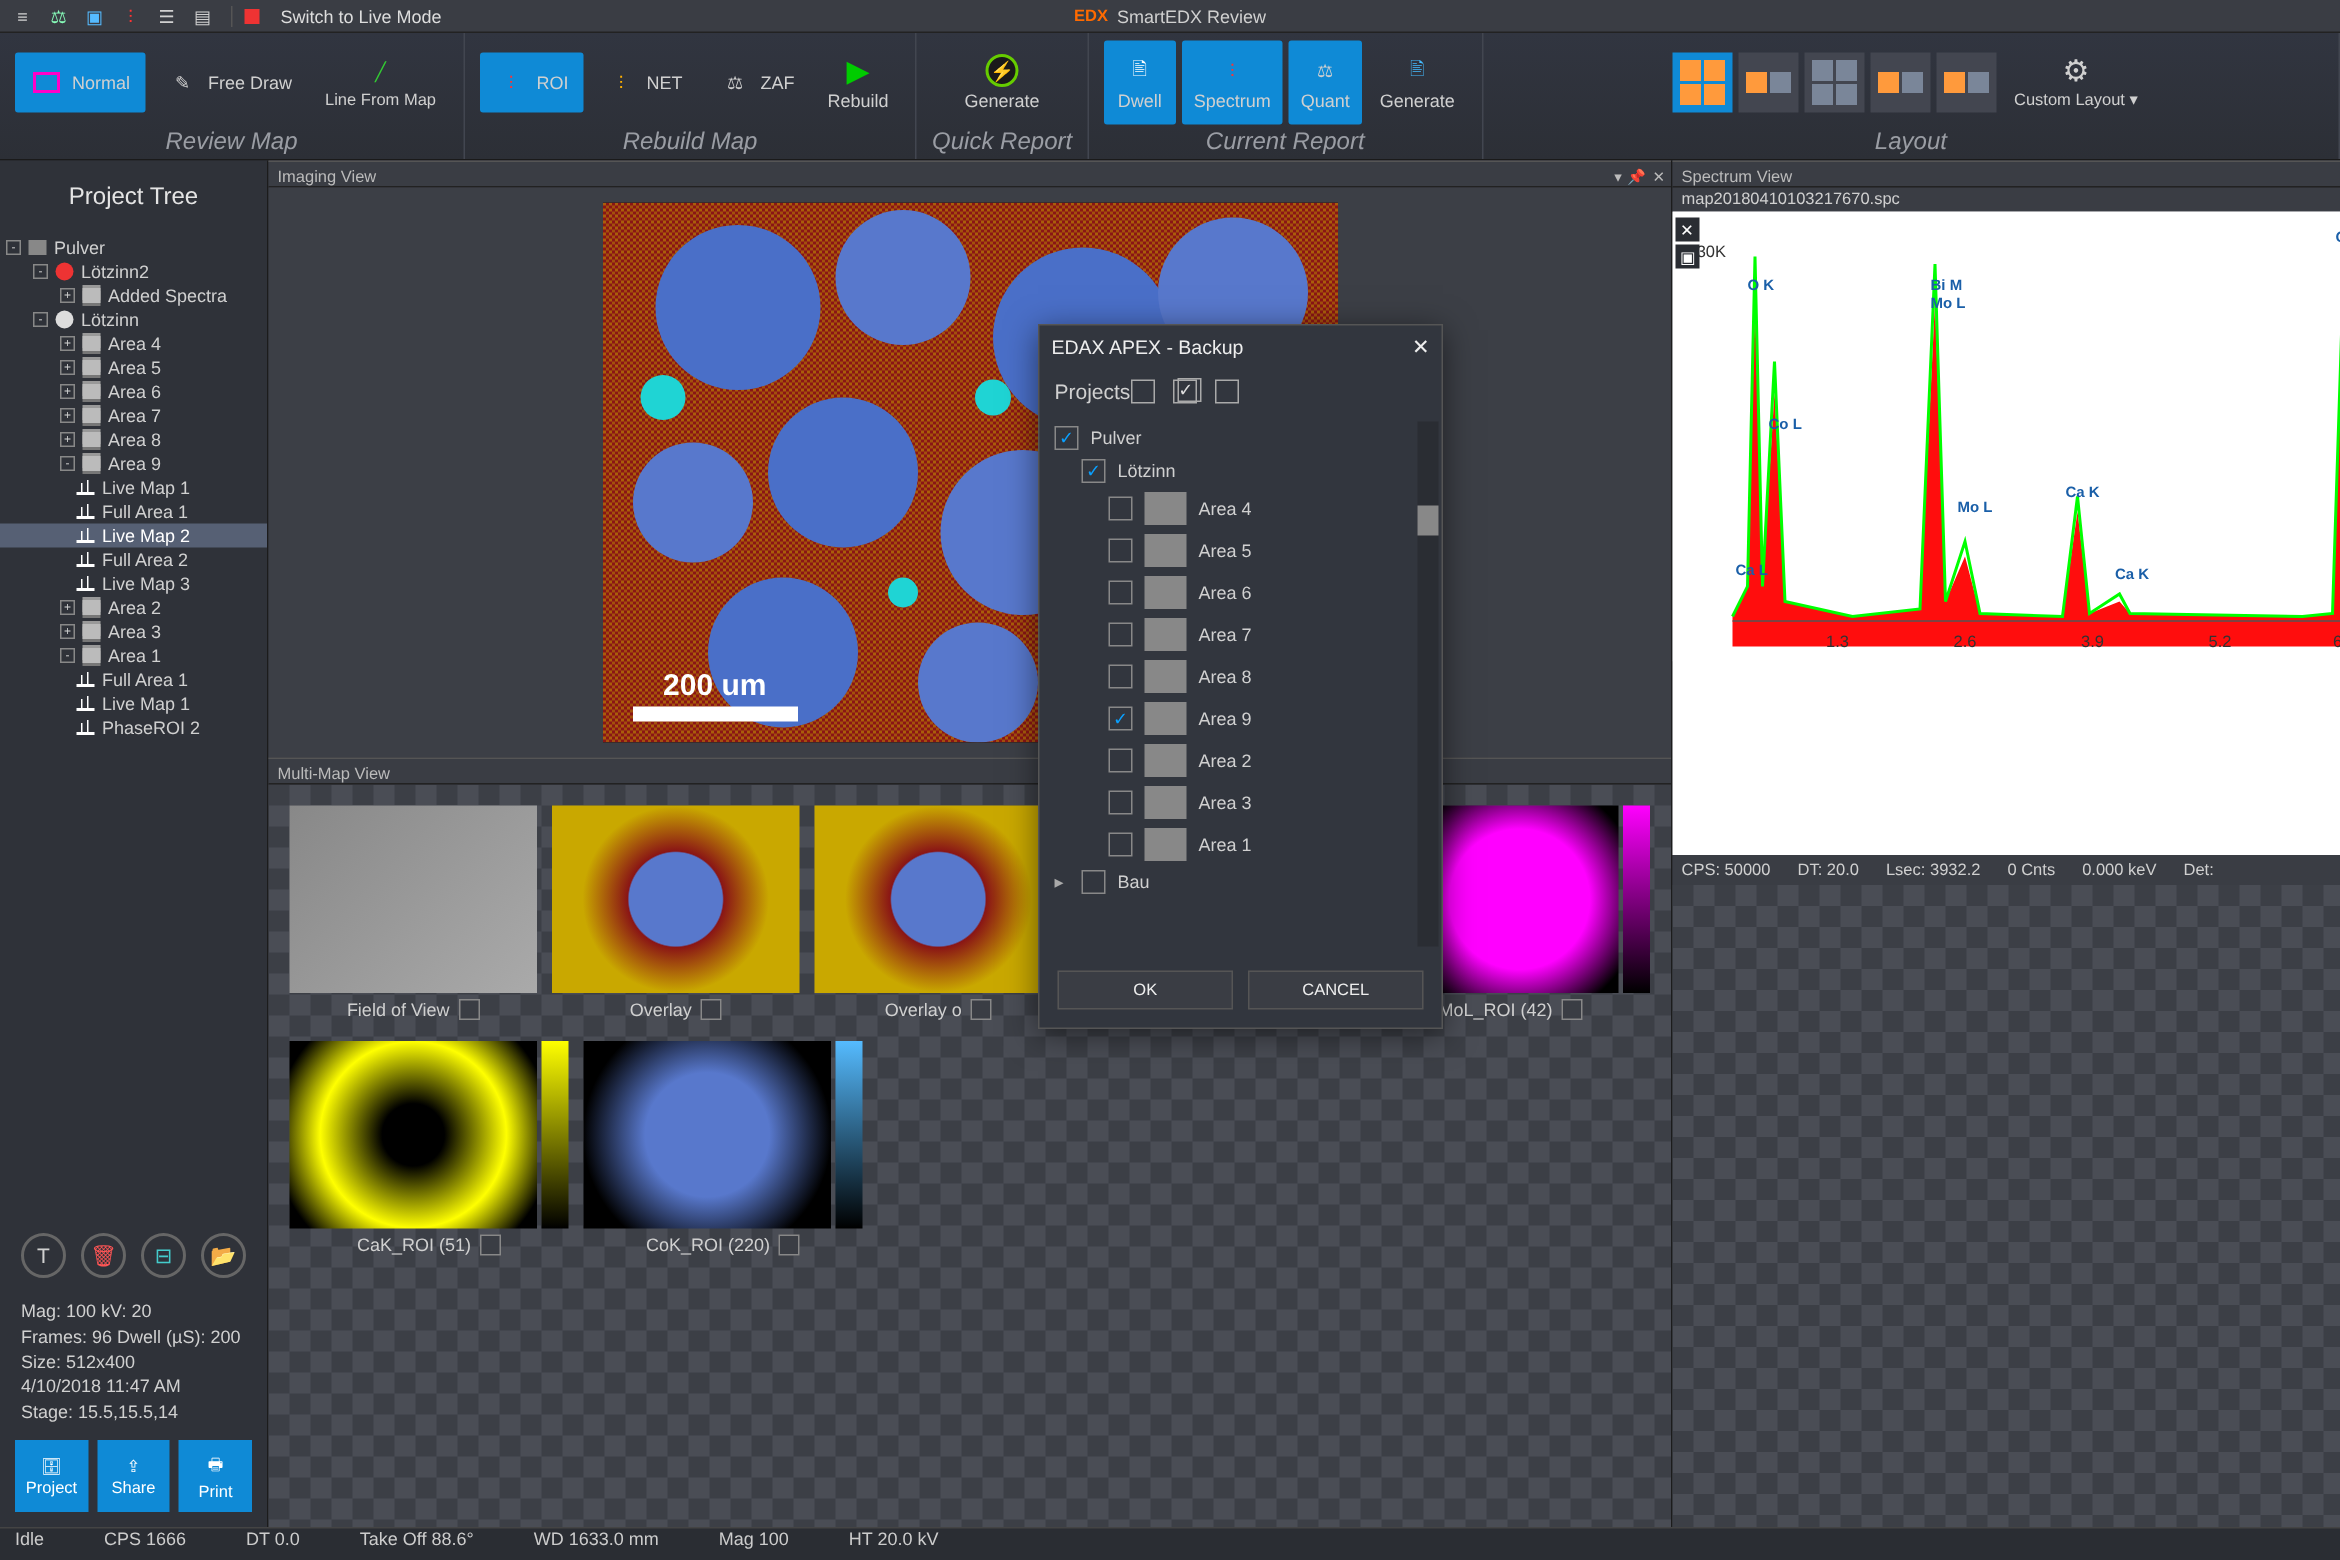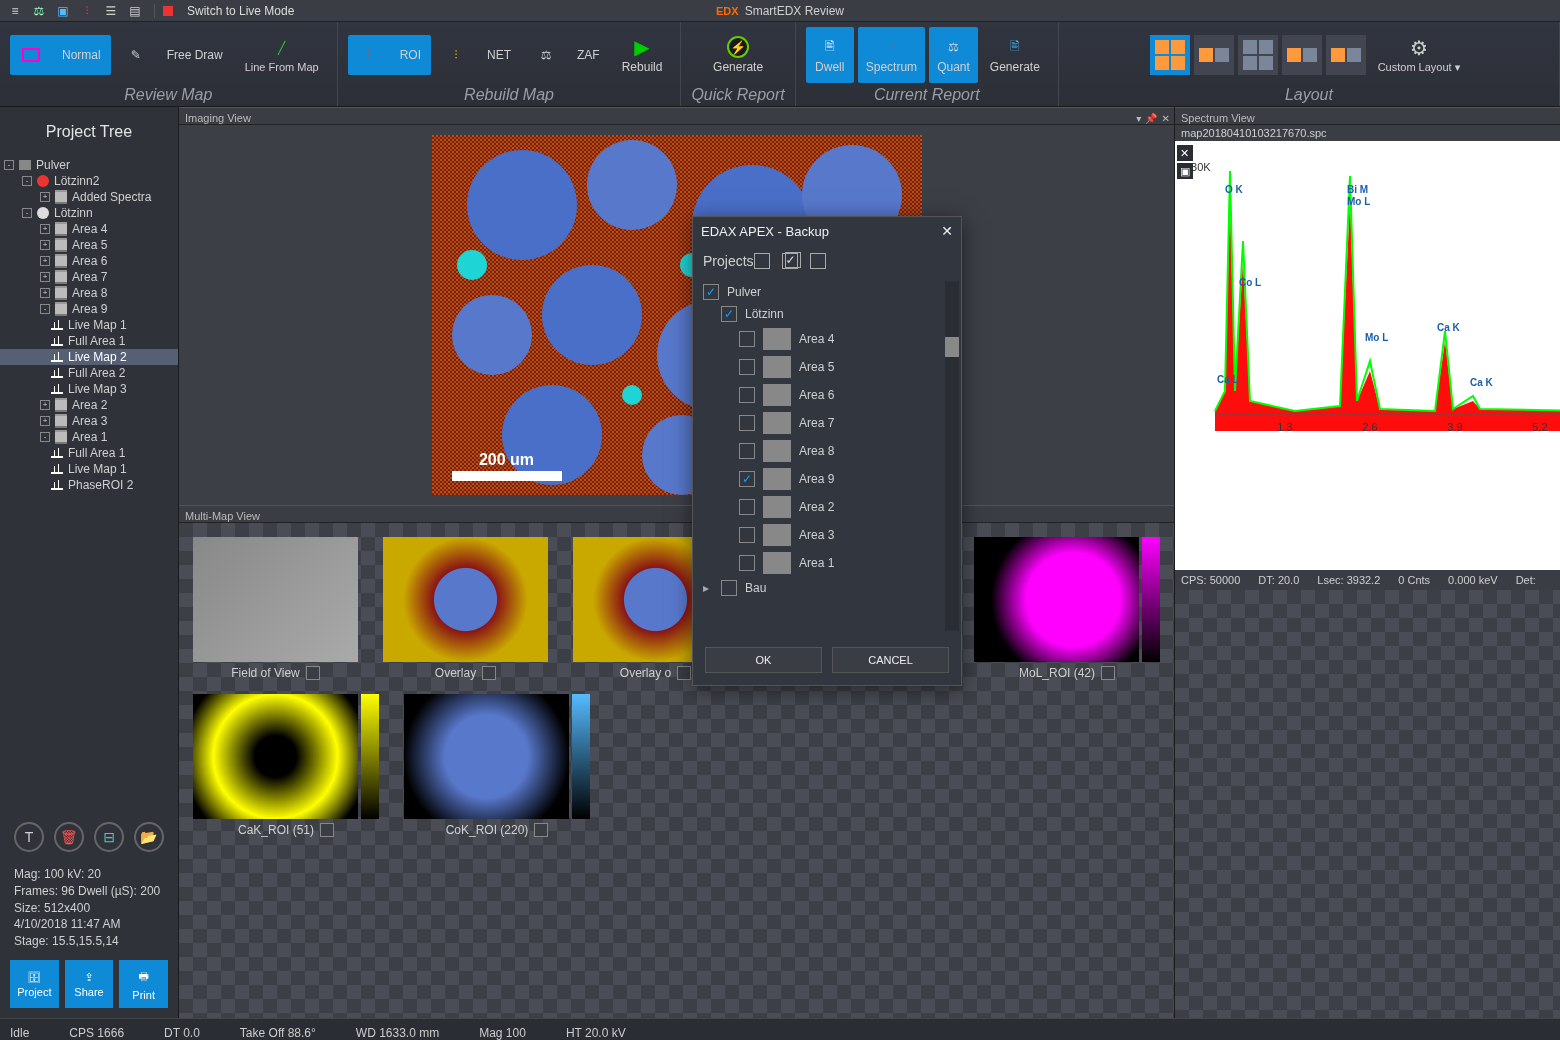--- a/index.html
+++ b/index.html
@@ -15,7 +15,7 @@
 .ribbon-group { display:flex; flex-direction:column; align-items:center; justify-content:flex-end; padding:4px 10px 2px; border-right:1px solid #424650; }
 .ribbon-row { display:flex; gap:4px; flex:1; align-items:center; }
 .ribbon-btn { display:flex; flex-direction:column; align-items:center; justify-content:center; padding:4px 8px; border-radius:2px; cursor:pointer; min-width:48px; height:56px; gap:2px; }
-.ribbon-btn.hbtn { flex-direction:row; height:40px; width:auto; gap:20px; padding:4px 10px; }
+.ribbon-btn.hbtn { flex-direction:row; height:40px; width:auto; gap:6px; padding:4px 10px; }
 .ribbon-btn.sel { background:#0f8ad6; }
 .ribbon-btn .ic { width:22px; height:22px; display:flex; align-items:center; justify-content:center; }
 .ribbon-label { color:#9a9da4; font-size:16px; margin-top:2px;font-style:italic; }

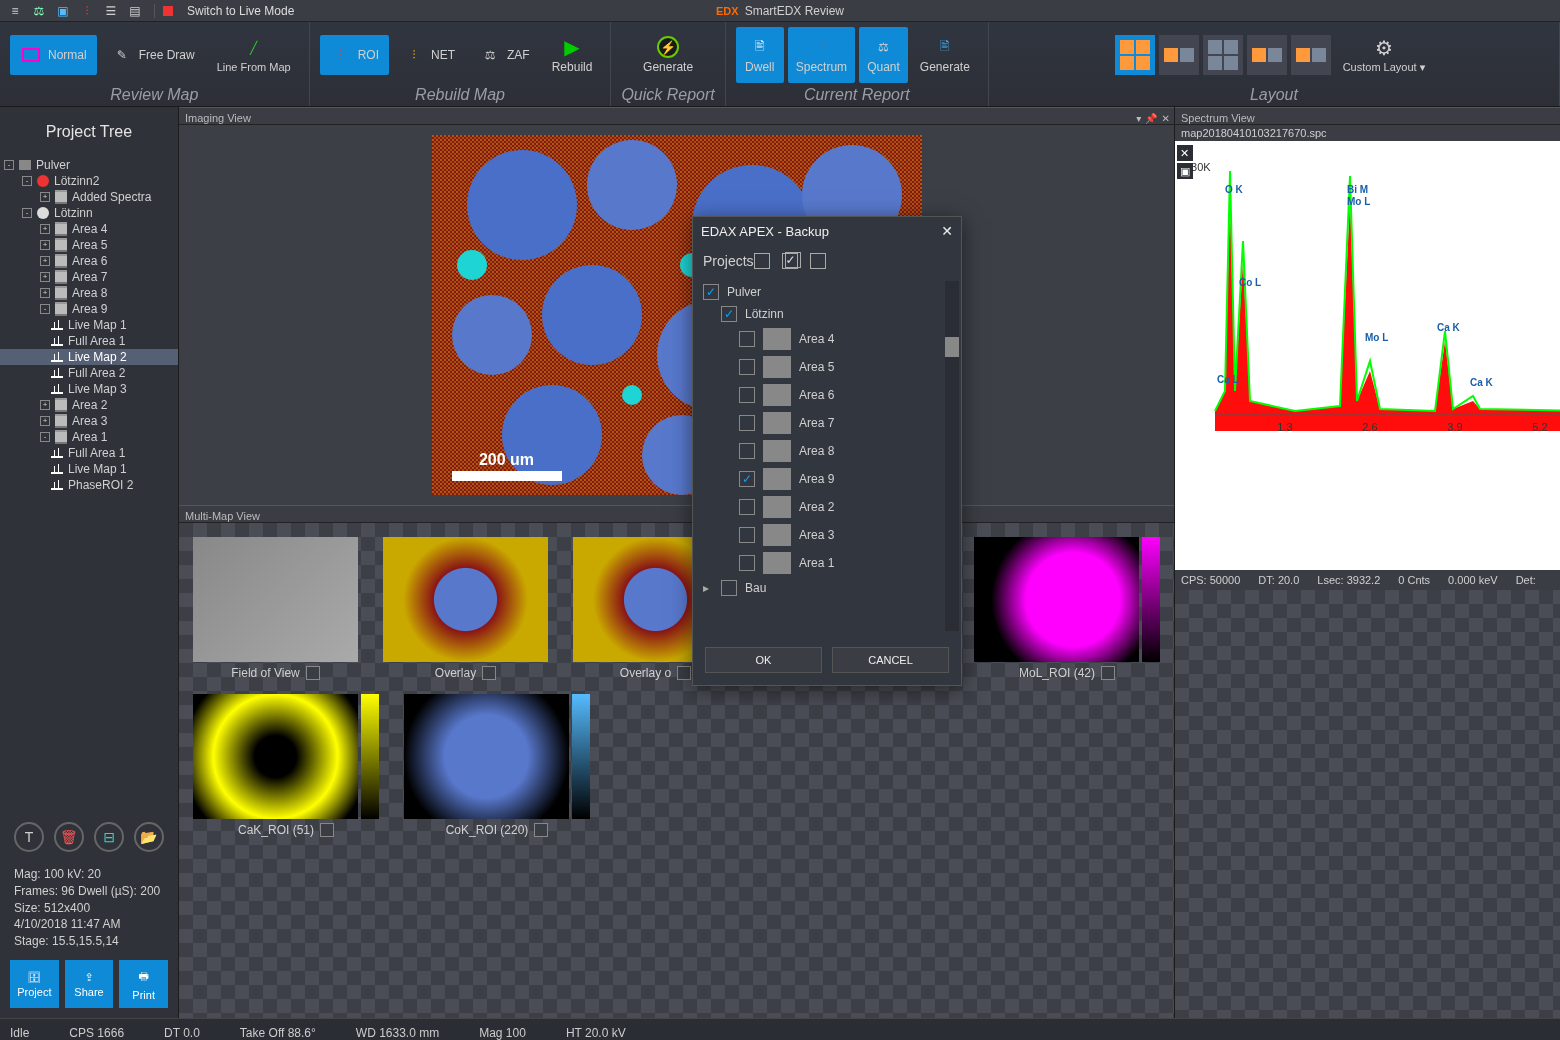--- a/index.html
+++ b/index.html
@@ -49,7 +49,7 @@
 
 .imaging-body { flex:0 0 380px; display:flex; justify-content:center; align-items:center; background:#3c3f46; position:relative; }
 .sem-img { width:490px; height:360px; position:relative; overflow:hidden; background:#1a1a1a; }
-.scalebar { position:absolute; bottom:14px; left:20px; color:#fff; font-weight:bold; font-size:16px; text-align:center; }
+.scalebar { position:absolute; bottom:14px; left:20px; color:#fff; font-weight:bold; font-size:20px; text-align:center; }
 .scalebar .bar { width:110px; height:10px; background:#fff; margin-top:2px; }
 
 .multimap-body { flex:1; background-image: repeating-conic-gradient(#4a4d55 0 25%, #3c3f46 0 50%); background-size: 28px 28px; padding:14px; overflow:auto; }

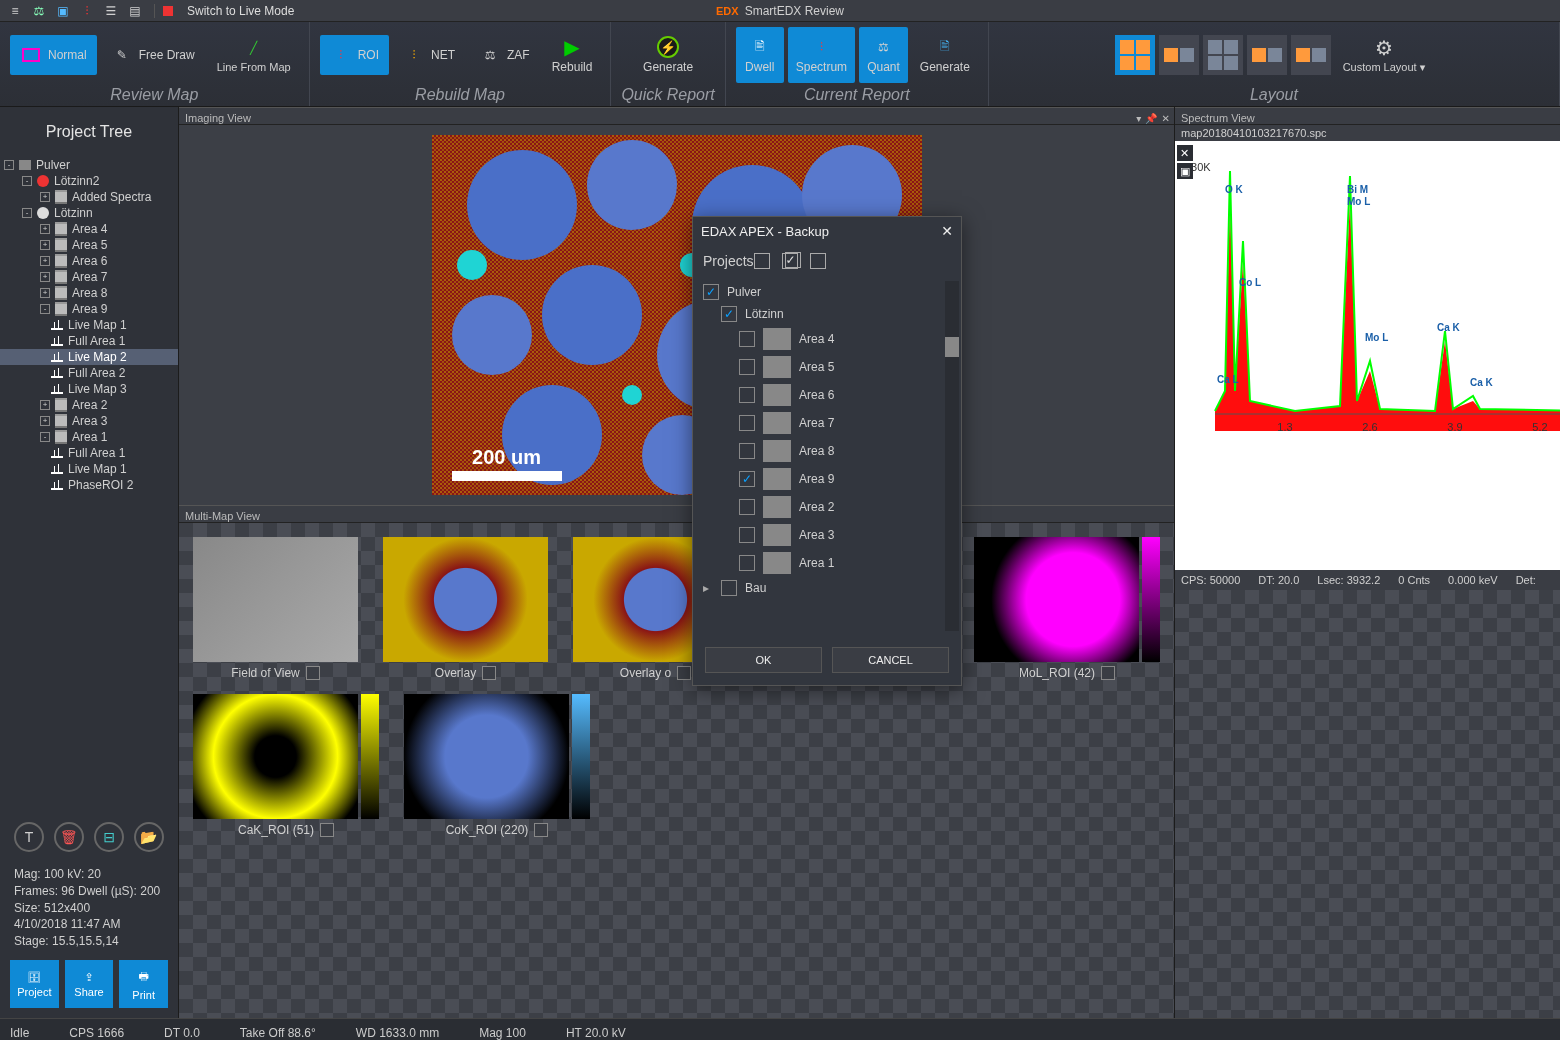--- a/index.html
+++ b/index.html
@@ -53,7 +53,7 @@
 .scalebar .bar { width:110px; height:10px; background:#fff; margin-top:2px; }
 
 .multimap-body { flex:1; background-image: repeating-conic-gradient(#4a4d55 0 25%, #3c3f46 0 50%); background-size: 28px 28px; padding:14px; overflow:auto; }
-.mm-row { display:flex; gap:25px; margin-bottom:14px; }
+.mm-row { display:flex; gap:10px; margin-bottom:14px; }
 .mm-card { display:flex; flex-direction:column; align-items:center; gap:4px; }
 .mm-thumb { width:165px; height:125px; background:#555; position:relative; }
 .mm-bar { width:18px; height:125px; background:linear-gradient(#ddd,#111); }

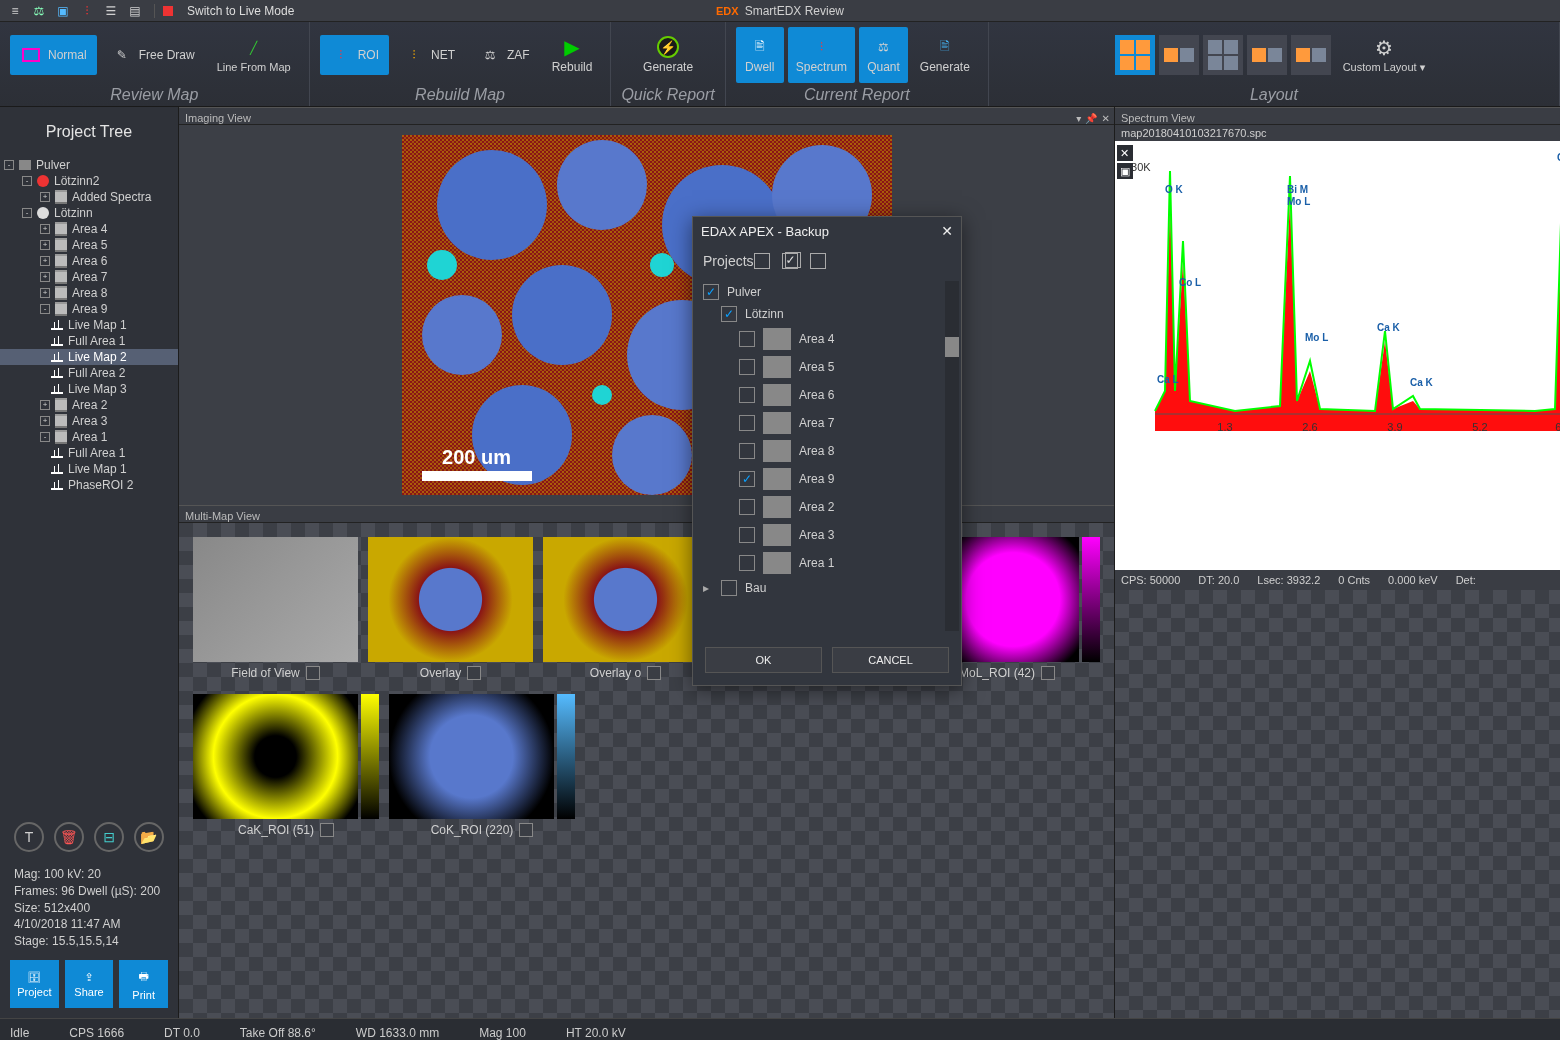--- a/index.html
+++ b/index.html
@@ -66,7 +66,7 @@
 .spec-status { background:#3a3d44; padding:4px 6px; font-size:11px; display:flex; gap:18px; }
 .right-fill { flex:1; background-image: repeating-conic-gradient(#4a4d55 0 25%, #3c3f46 0 50%); background-size: 28px 28px; }
 
-.statusbar { position:absolute; bottom:0; left:0; right:0; height:22px; background:#2a2d33; border-top:1px solid #444; display:flex; align-items:flex-end; padding:0 10px; gap:40px; font-size:12px; color:#ccc; }
+.statusbar { position:absolute; bottom:0; left:0; right:0; height:22px; background:#2a2d33; border-top:1px solid #444; display:flex; align-items:flex-start; padding:0 10px; gap:40px; font-size:12px; color:#ccc; }
 
 .modal { position:absolute; left:692px; top:216px; width:270px; height:470px; background:#32363e; border:1px solid #555; box-shadow:0 4px 20px rgba(0,0,0,.5); display:flex; flex-direction:column; z-index:100; }
 .modal-titlebar { height:28px; display:flex; align-items:center; padding:0 8px; color:#eee; font-size:13px; justify-content:space-between; }

